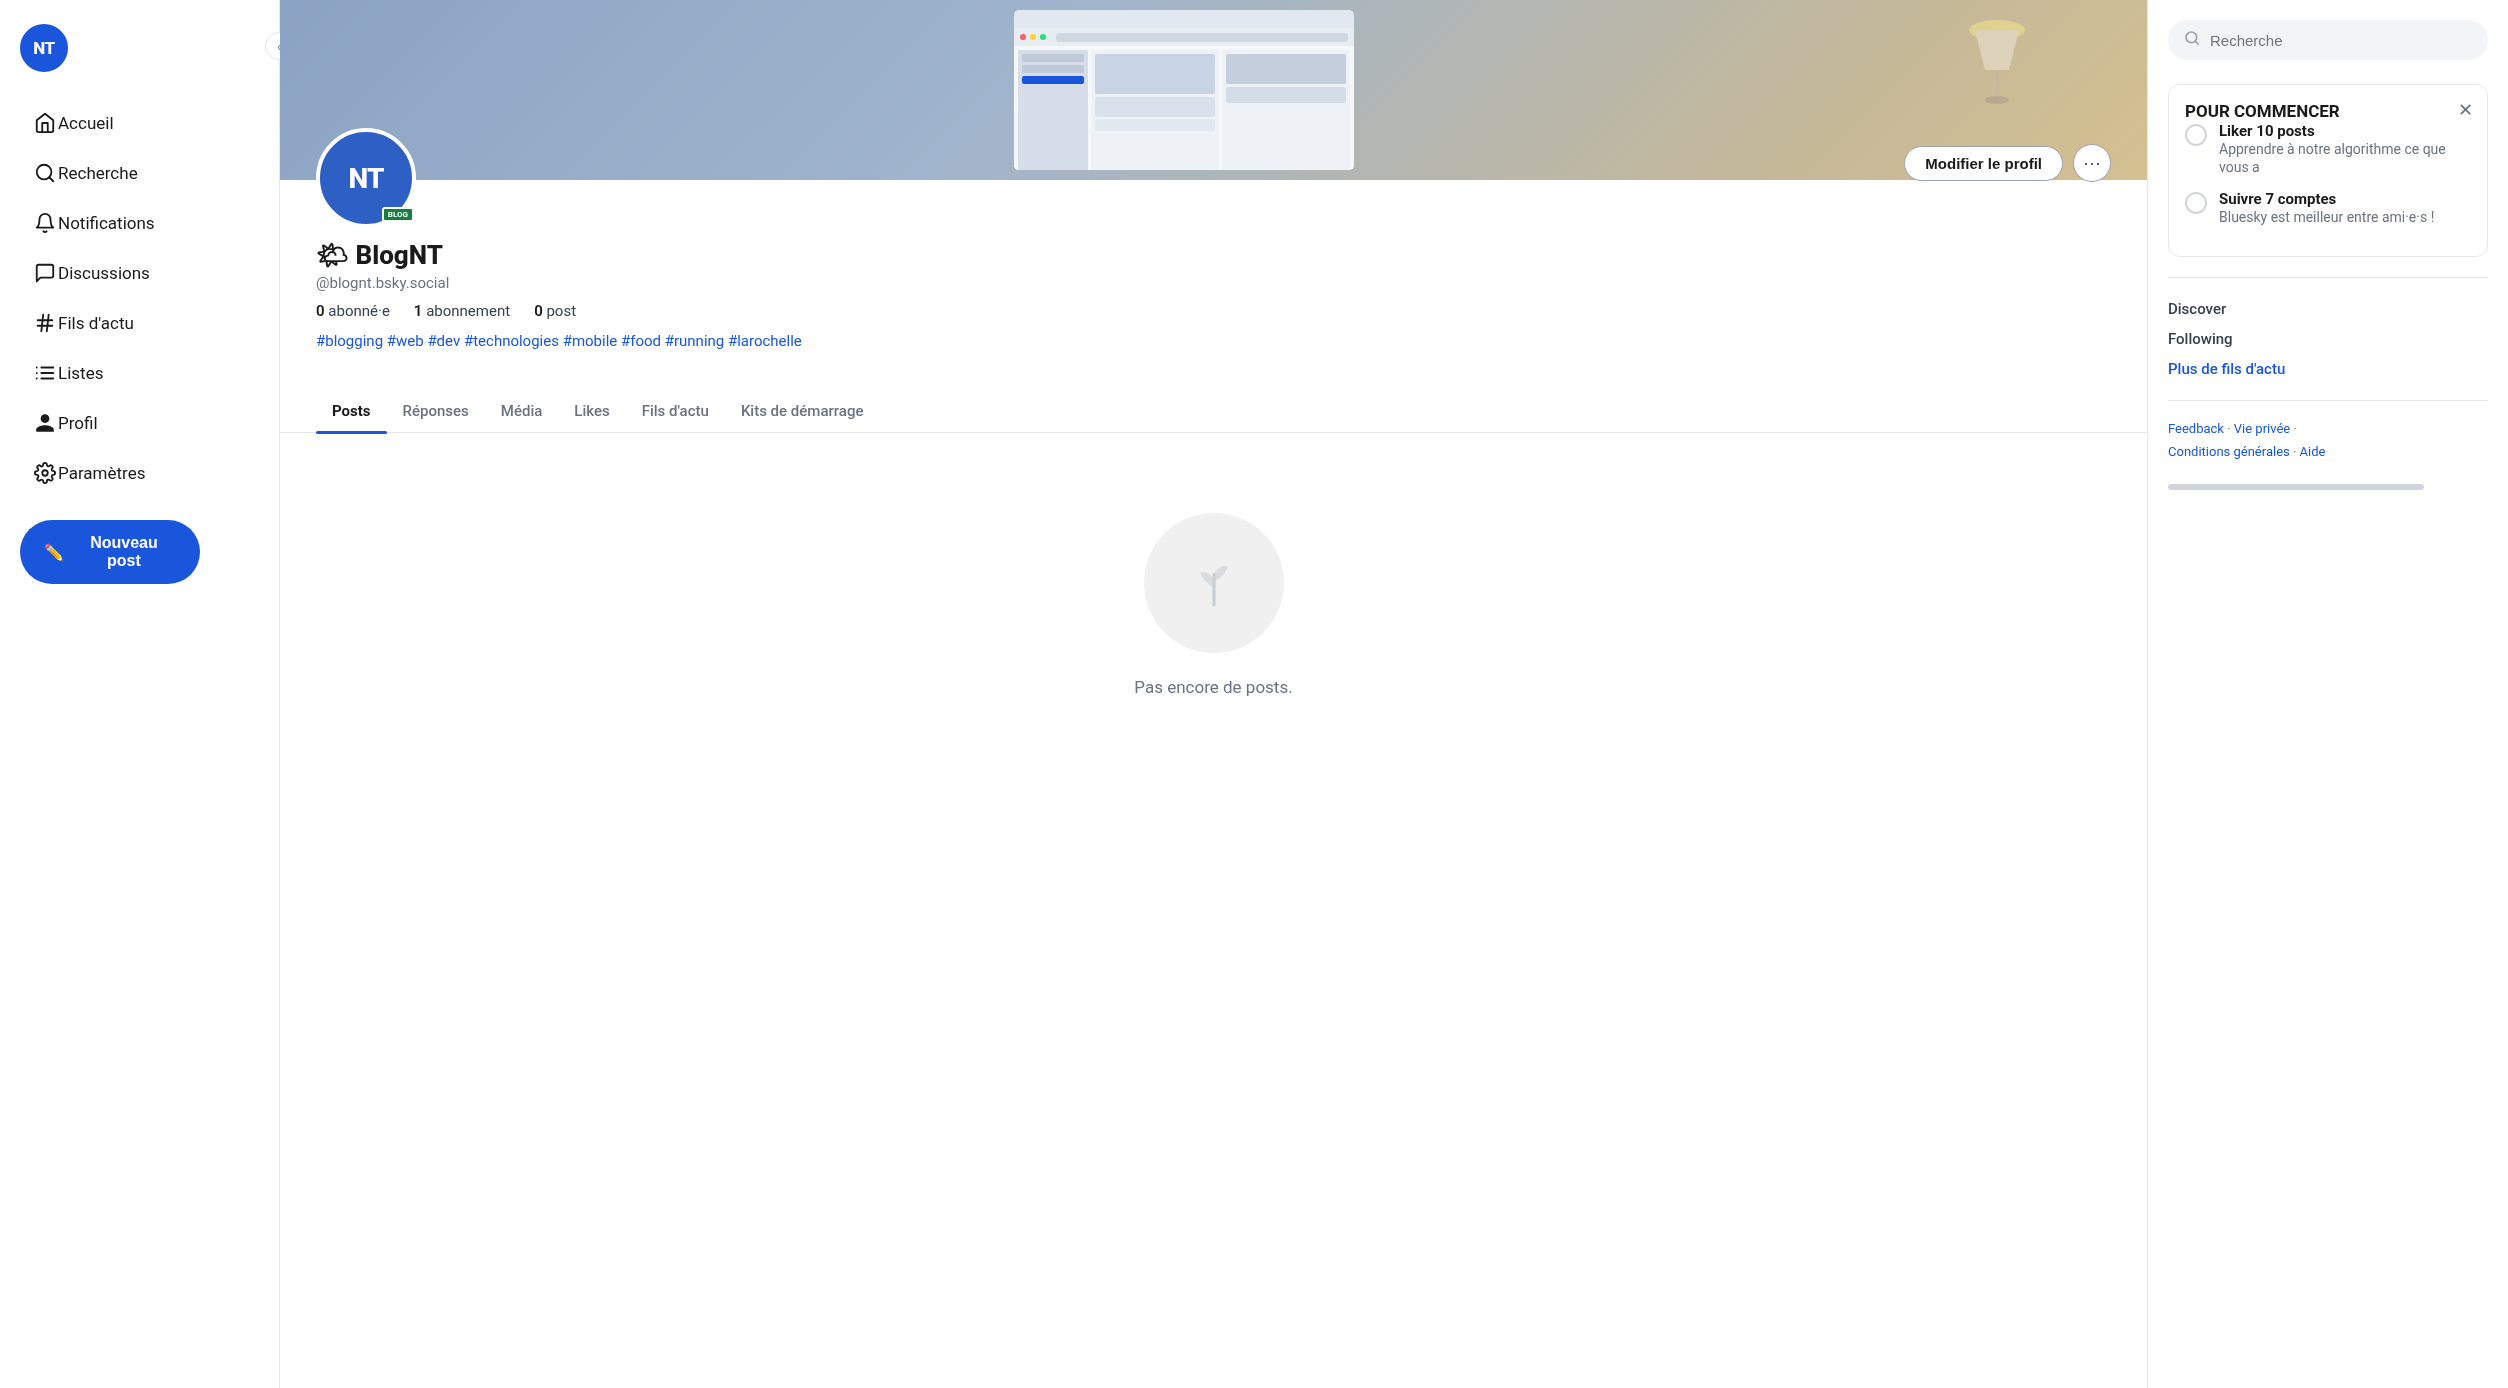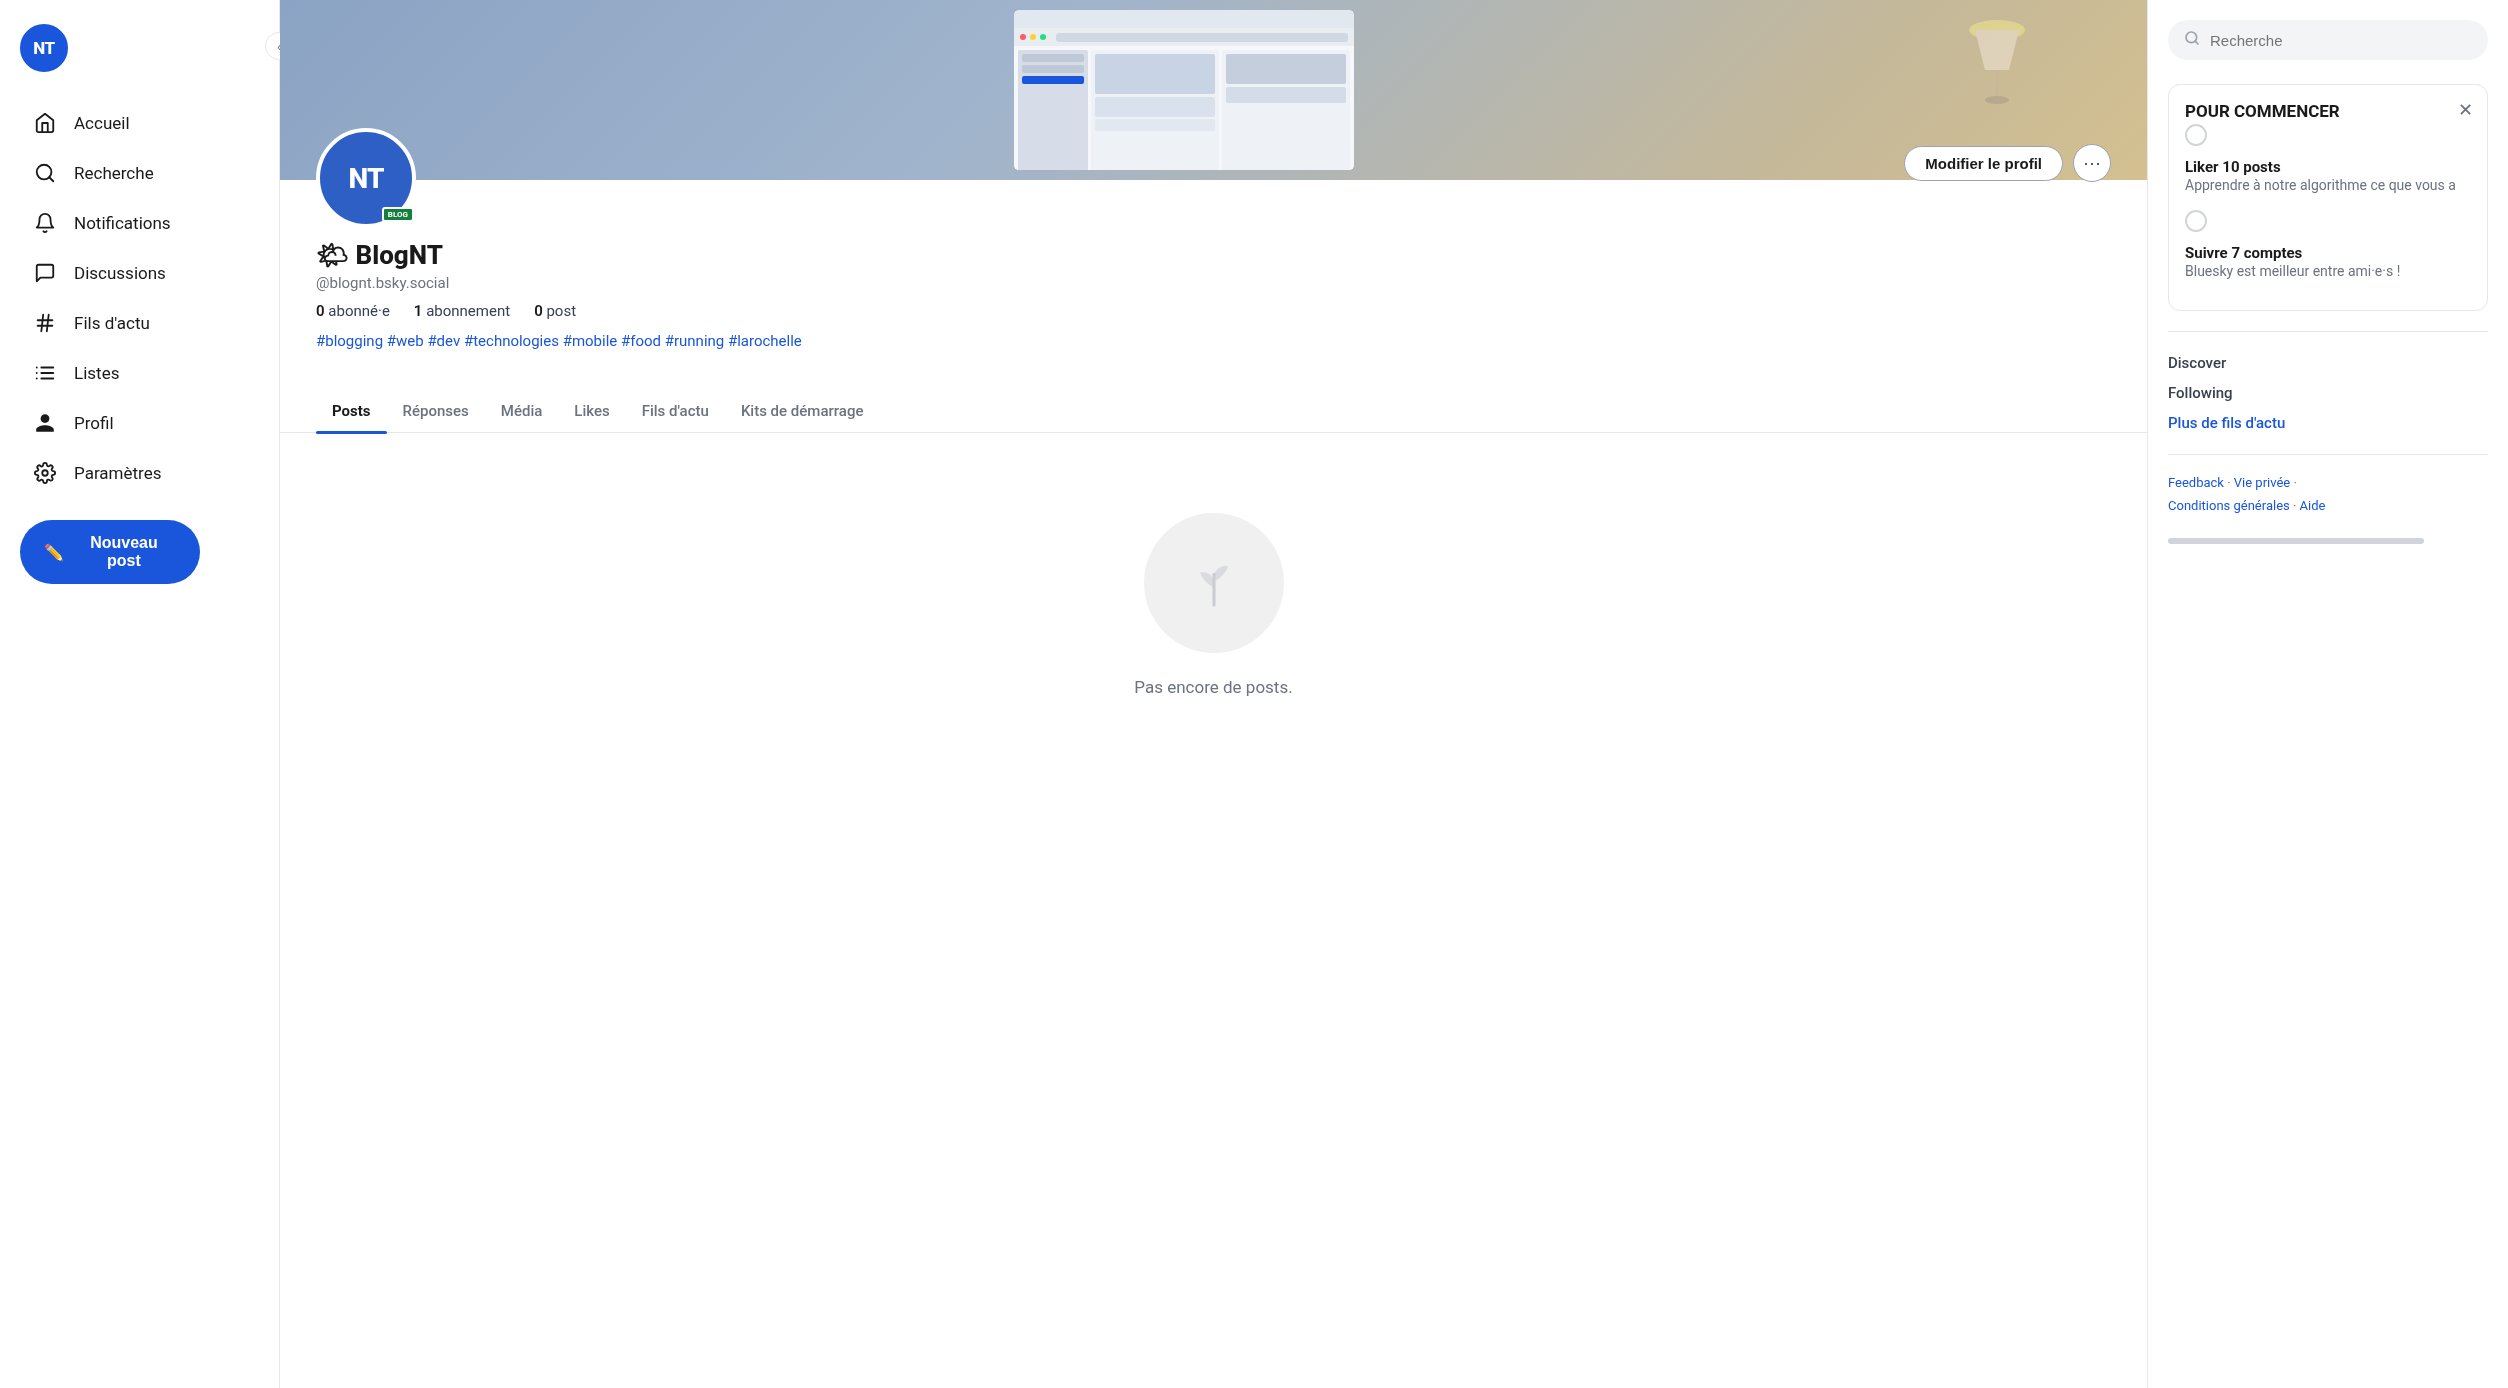--- a/index.html
+++ b/index.html
@@ -61,7 +61,7 @@
     .nav-item {
       display: flex;
       align-items: center;
-      gap: 16px;
+      gap: 0;
       padding: 10px 12px;
       border-radius: 999px;
       cursor: pointer;

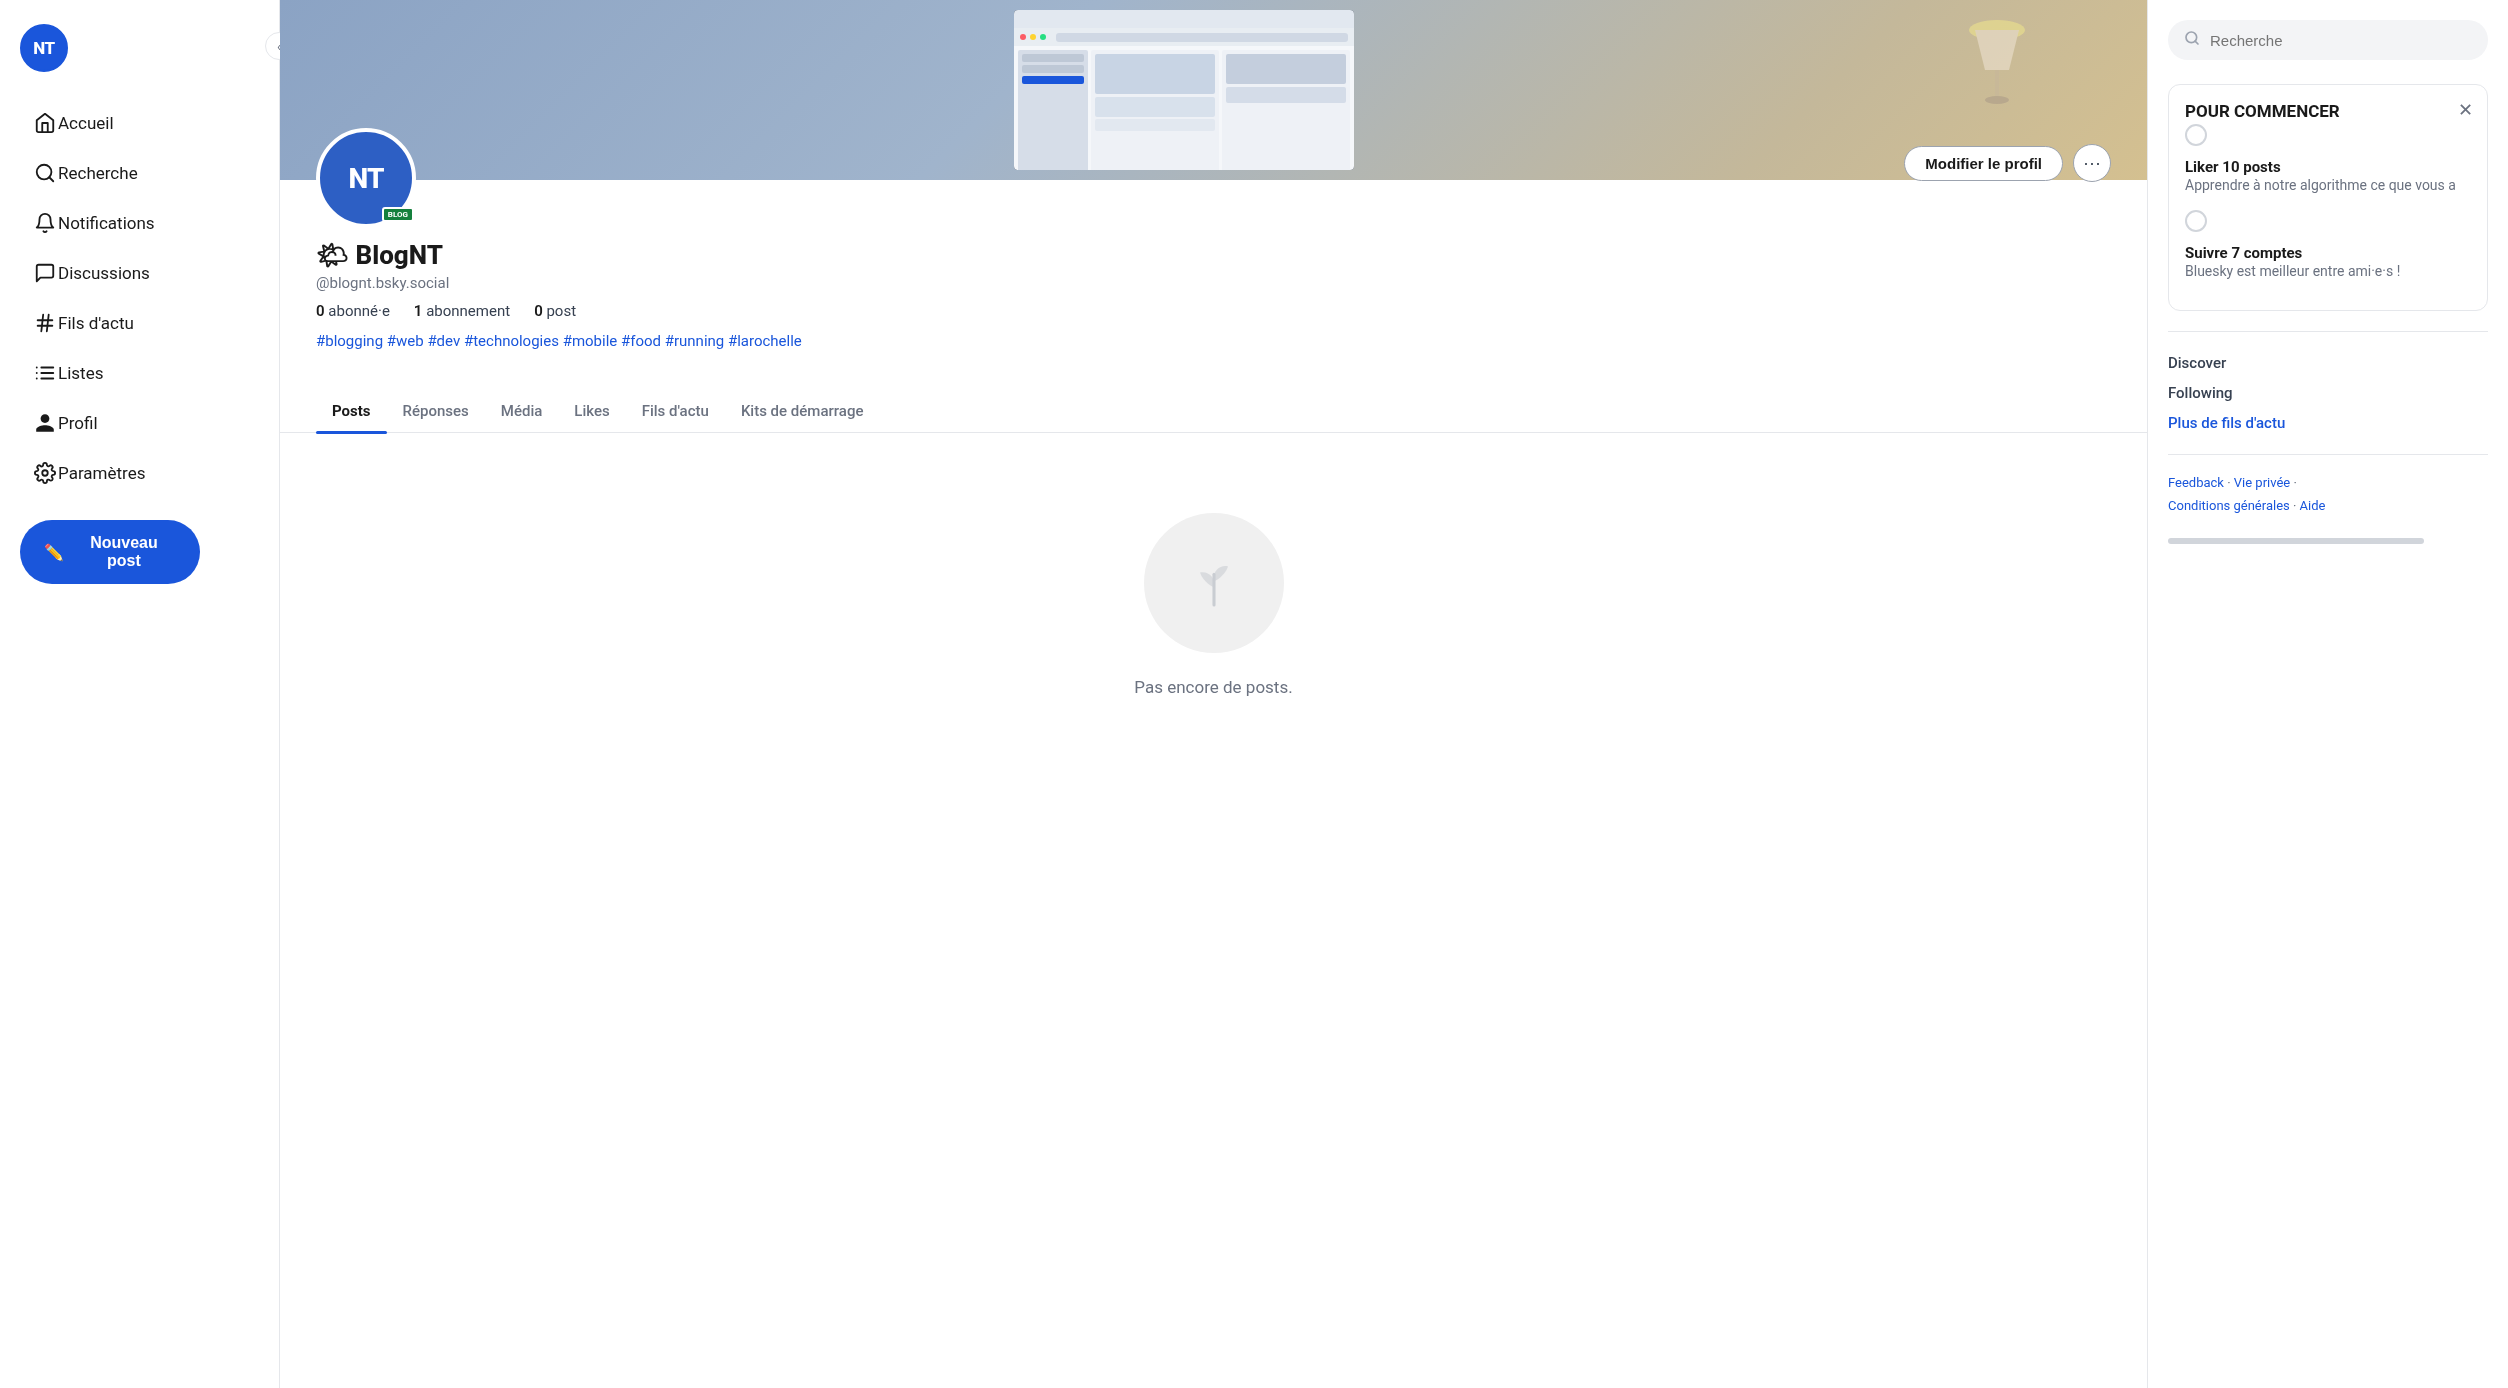--- a/index.html
+++ b/index.html
@@ -347,7 +347,6 @@
       gap: 12px;
       margin-bottom: 14px;
       align-items: flex-start;
-      flex-direction: column;
     }
     .check-circle {
       width: 22px;

